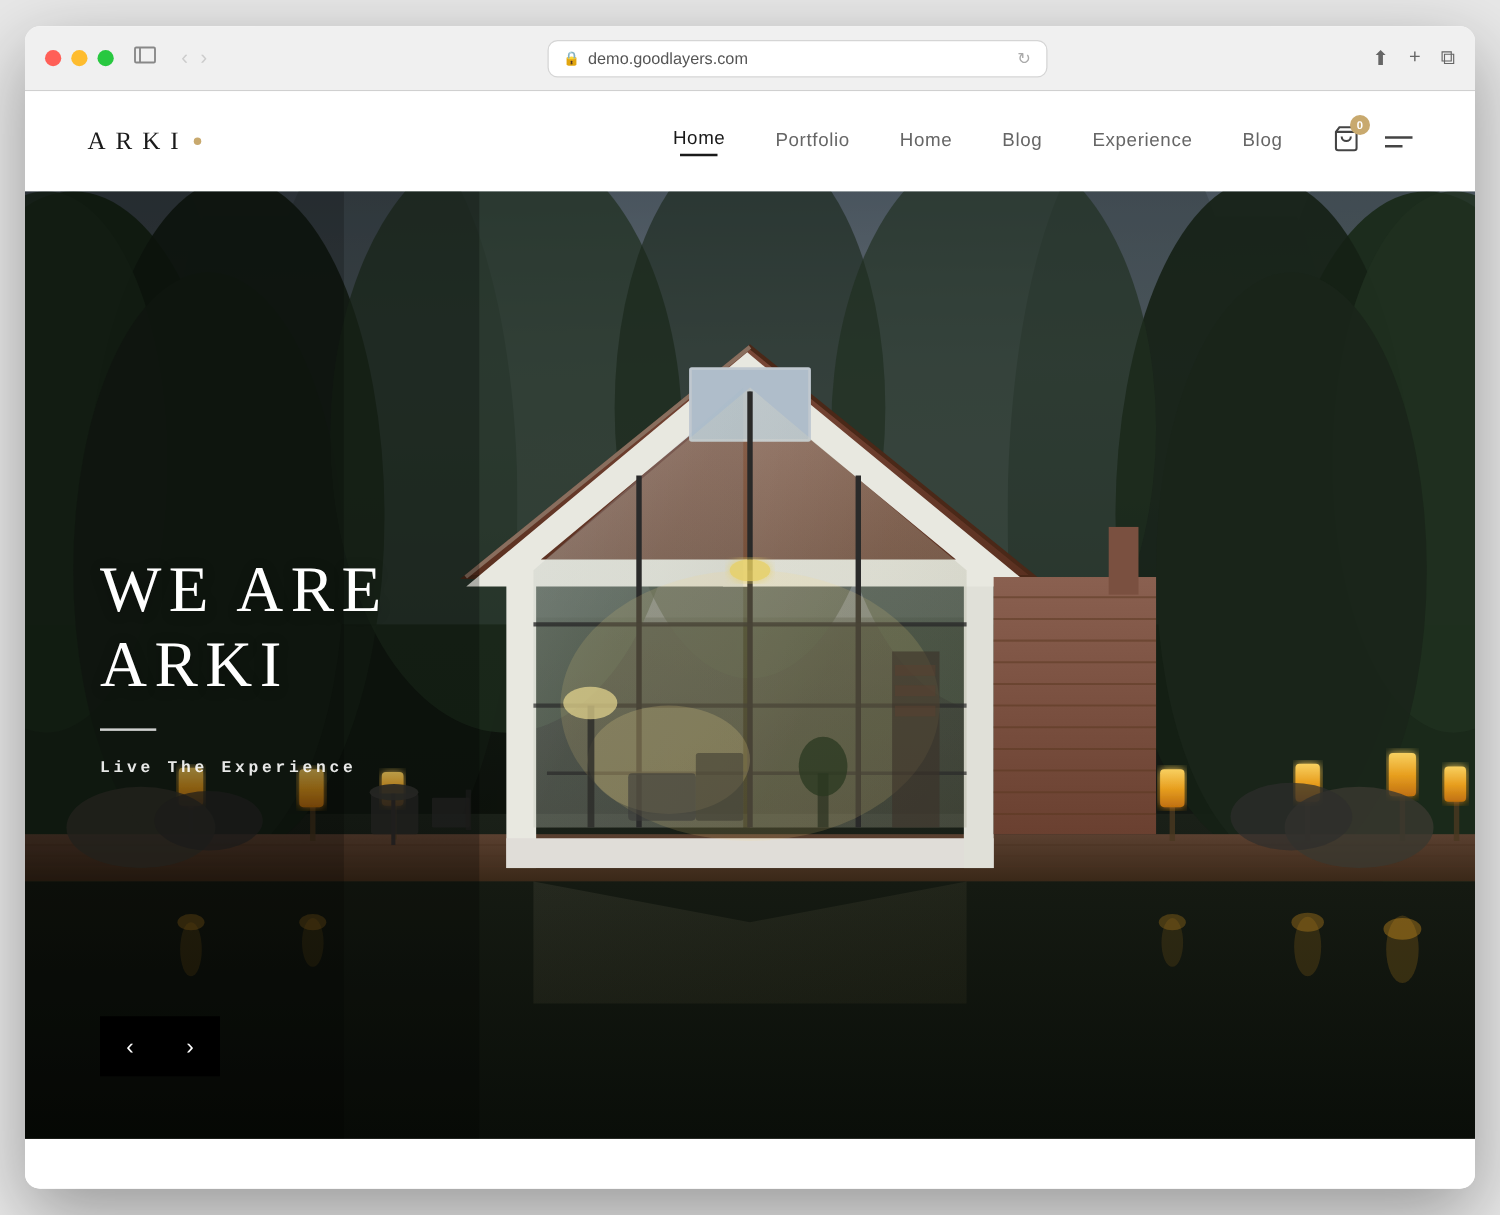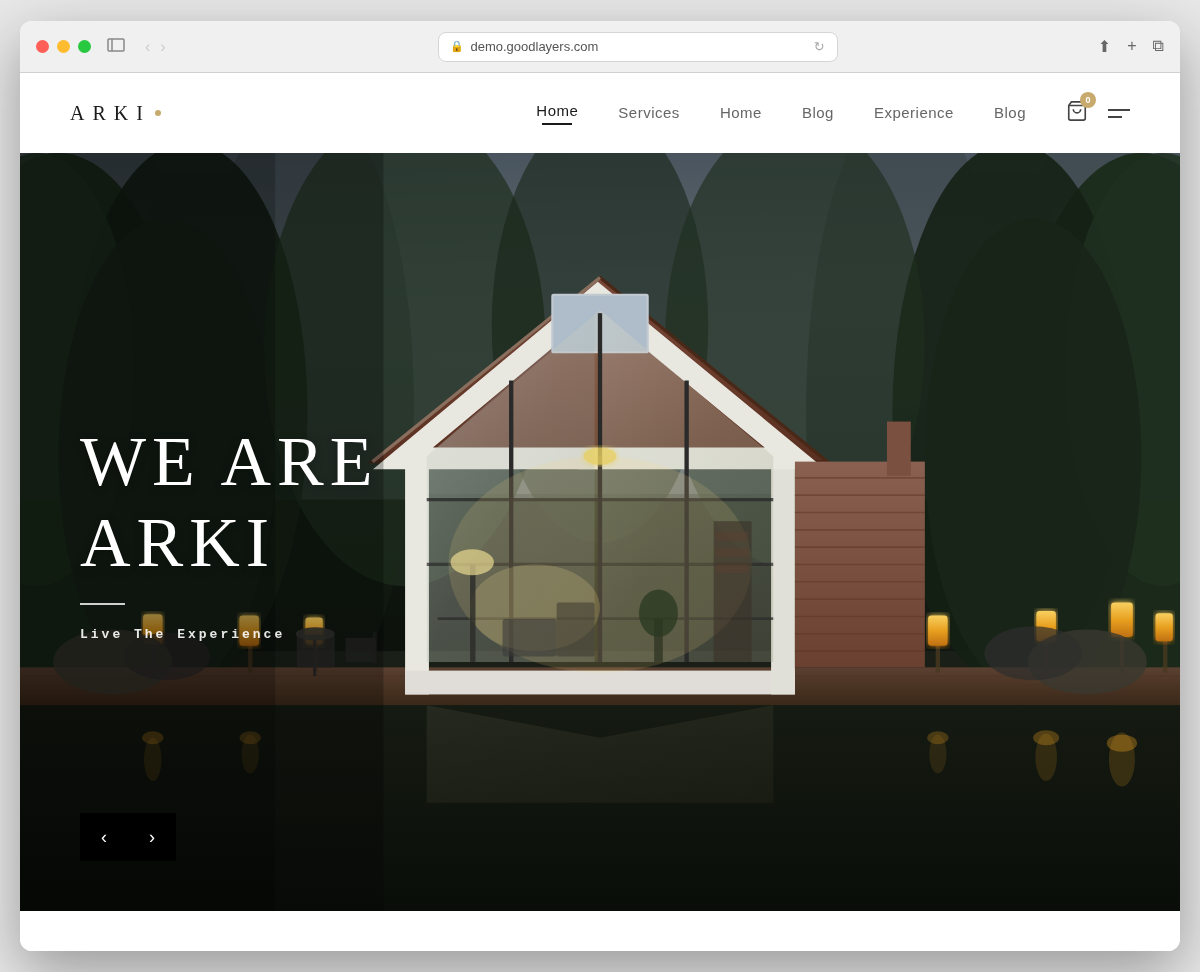--- a/index.html
+++ b/index.html
@@ -473,7 +473,7 @@
           <div class="nav-active-bar"></div>
         </li>
         <li>
-          <a href="#">Services</a>
+          <a href="#">Portfolio</a>
         </li>
         <li>
           <a href="#">Home</a>

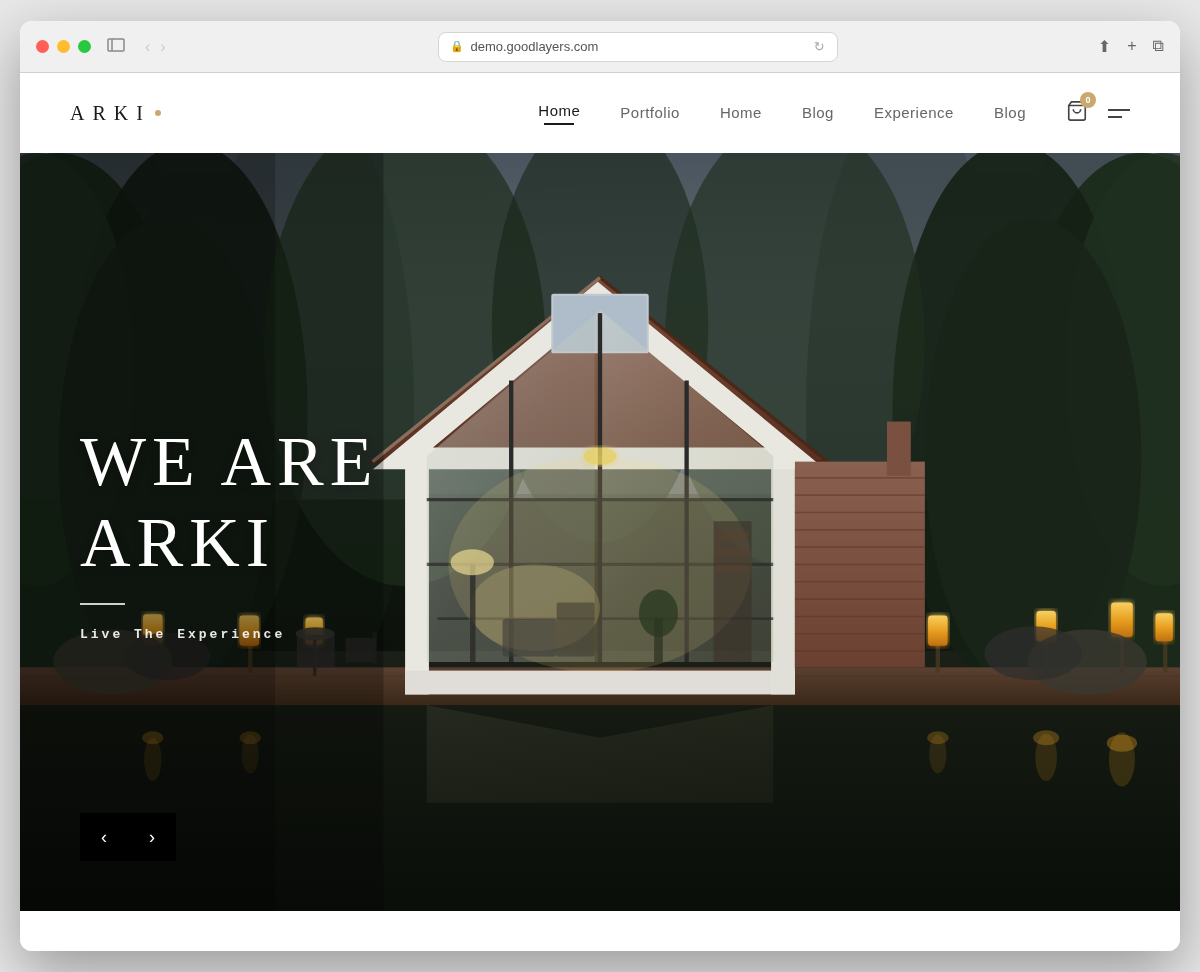--- a/index.html
+++ b/index.html
@@ -290,7 +290,7 @@
     }
 
     .hero-title {
-      font-size: 70px;
+      font-size: 52px;
       font-weight: 300;
       letter-spacing: 6px;
       line-height: 1.15;

